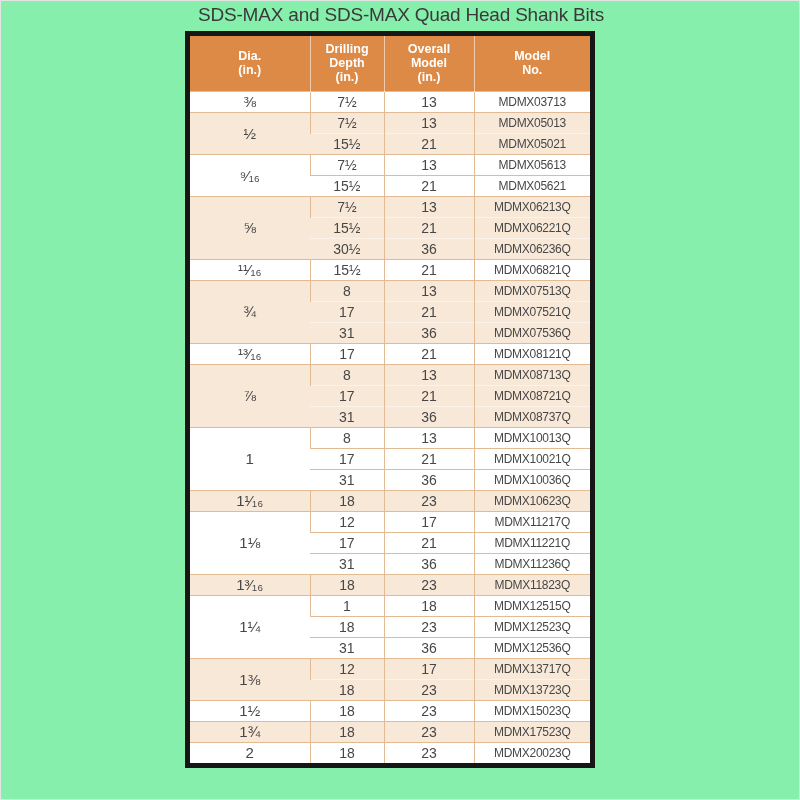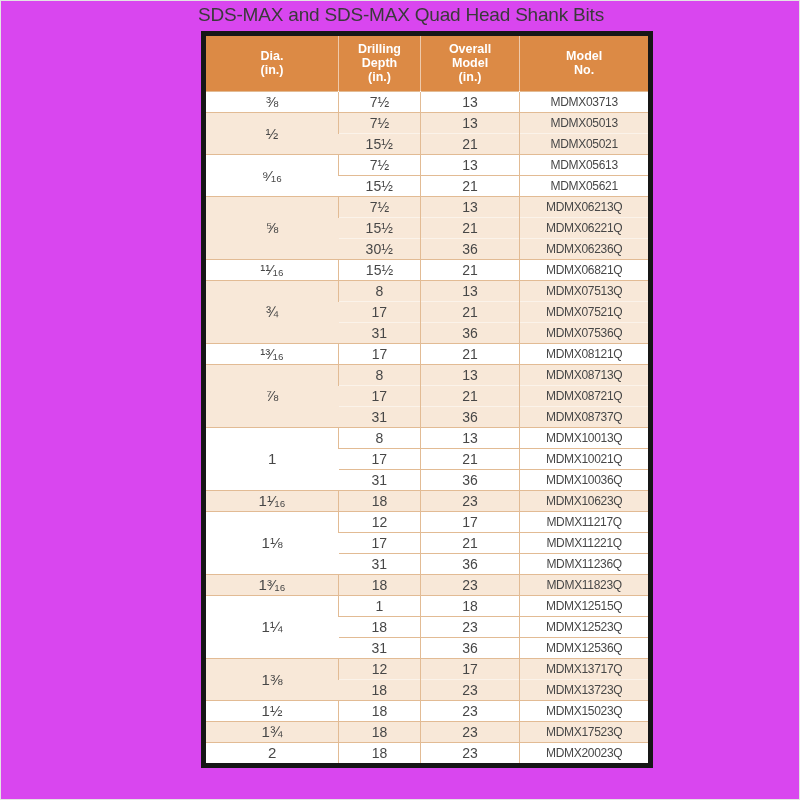--- a/index.html
+++ b/index.html
@@ -13,7 +13,7 @@
   .page {
     position: absolute; inset: 0;
     border: 1px solid #e3e3e3;
-    background: #d946ef;
+    background: #86efac;
   }
   .title {
     position: absolute;

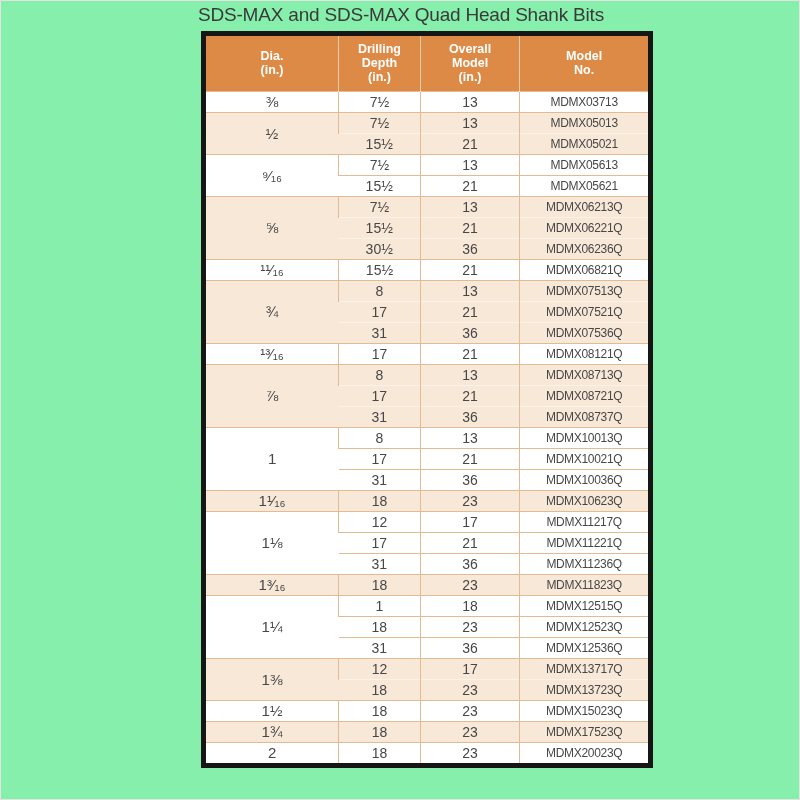--- a/index.html
+++ b/index.html
@@ -26,7 +26,7 @@
   }
   .table-wrap {
     position: absolute;
-    top: 30px; left: 200px; width: 452px;
+    top: 30px; left: 184px; width: 410px;
     border: 5px solid var(--outer-border, #161616);
     background: #ffffff;
   }

